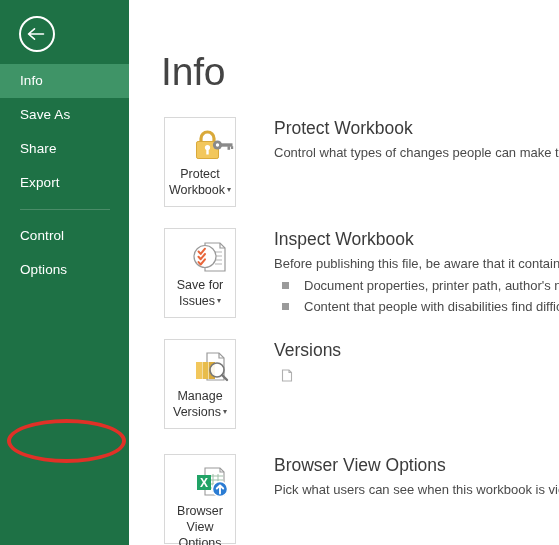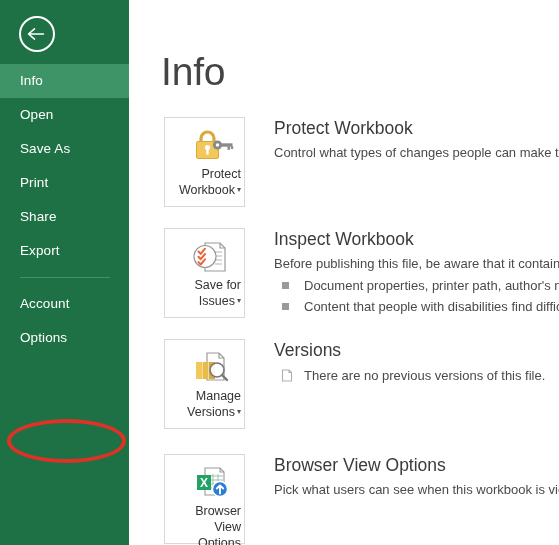--- a/index.html
+++ b/index.html
@@ -223,9 +223,6 @@
     <div class="nav-list">
       <div class="nav-item active">
         <span>Info</span>
-      </div>
-      <div class="nav-item">
-        <span>Open</span>
       </div>
       <div class="nav-item">
         <span>Save As</span>

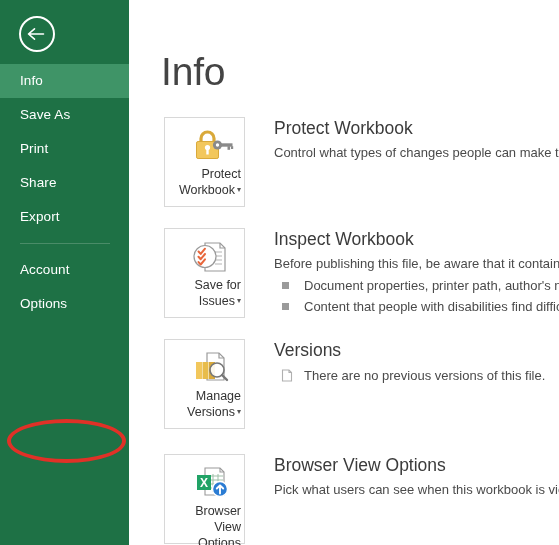--- a/index.html
+++ b/index.html
@@ -226,9 +226,6 @@
       </div>
       <div class="nav-item">
         <span>Save As</span>
-      </div>
-      <div class="nav-item">
-        <span>Print</span>
       </div>
       <div class="nav-item">
         <span>Share</span>

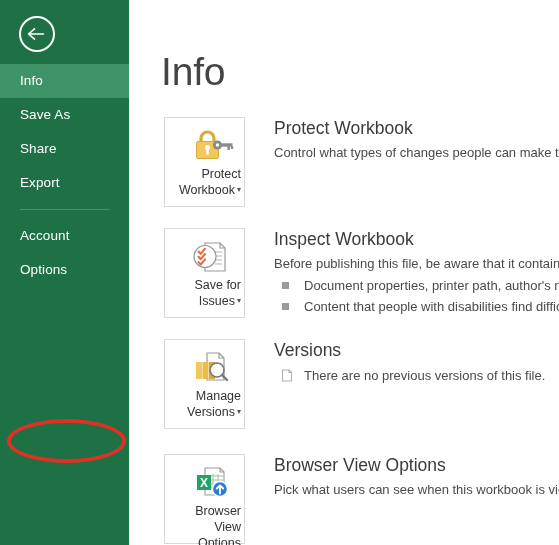--- a/index.html
+++ b/index.html
@@ -120,13 +120,13 @@
     position: absolute;
     left: 0;
     top: 0;
-    width: 81px;
+    width: 72px;
     height: 90px;
     border: 1px solid #d8d8d8;
     box-sizing: border-box;
     background: #ffffff;
     cursor: pointer;
-    text-align: right;
+    text-align: center;
   }
   .tile-icon {
     position: absolute;

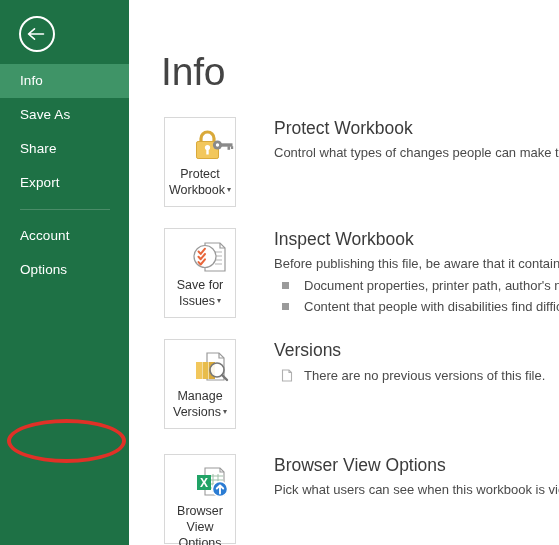--- a/index.html
+++ b/index.html
@@ -235,7 +235,7 @@
       </div>
       <div class="nav-sep"></div>
       <div class="nav-item">
-        <span>Account</span>
+        <span>Control</span>
       </div>
       <div class="nav-item">
         <span>Options</span>

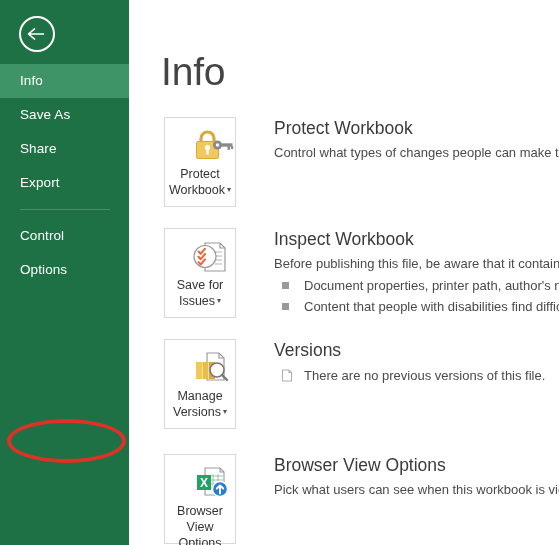--- a/index.html
+++ b/index.html
@@ -336,7 +336,6 @@
               <path d="M9 2 V4.5 H11.5" fill="none" stroke="#b0b0b0" stroke-width="1.1"></path>
             </svg>
           </span>
-          <span>There are no previous versions of this file.</span>
         </div>
       </div>
     </div>

